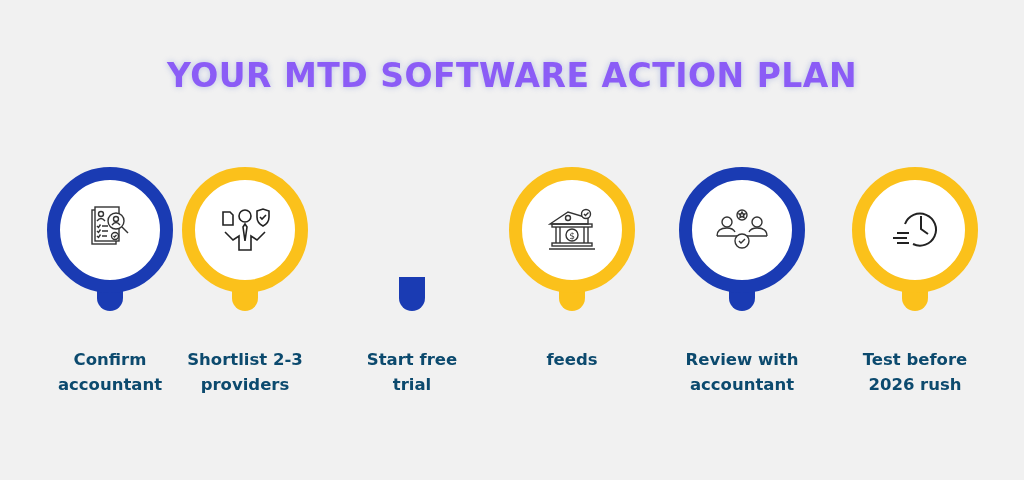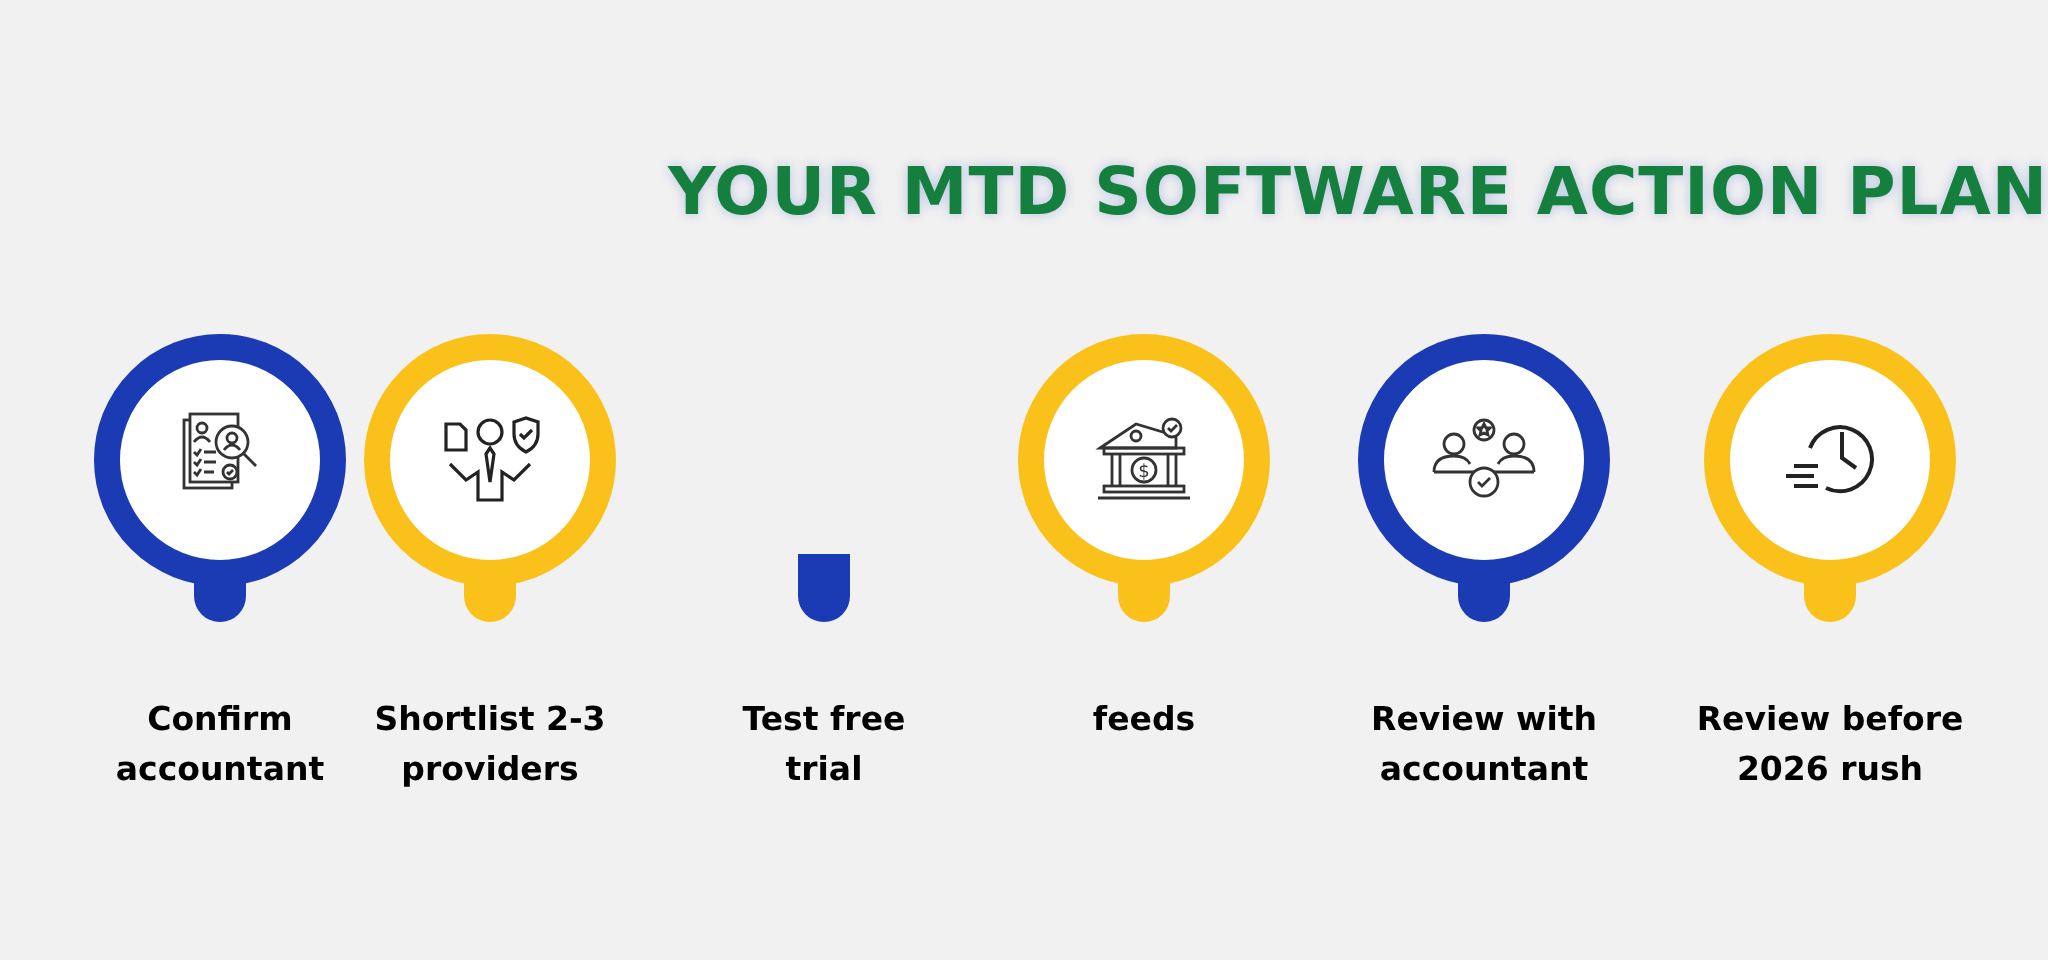--- a/index.html
+++ b/index.html
@@ -8,11 +8,10 @@
     font-family: "DejaVu Sans", sans-serif; position: relative; overflow: hidden;
   }
   .title {
-    position: absolute; top: 56px; left: 0; width: 1024px; text-align: right;
+    position: absolute; top: 56px; left: 0; width: 1024px; text-align: center;
     font-family: "DejaVu Sans", sans-serif; font-weight: 900; font-size: 33px;
-    letter-spacing: 0.5px; color: #15803d;
+    letter-spacing: 0.5px; color: #8b5cf6;
     text-shadow: 0 0 6px rgba(20,54,196,0.25);
-    margin-top: 20px;
   }
   .step { position: absolute; top: 167px; width: 170px; }
   .pin { position: relative; width: 126px; height: 146px; margin: 0 auto; }

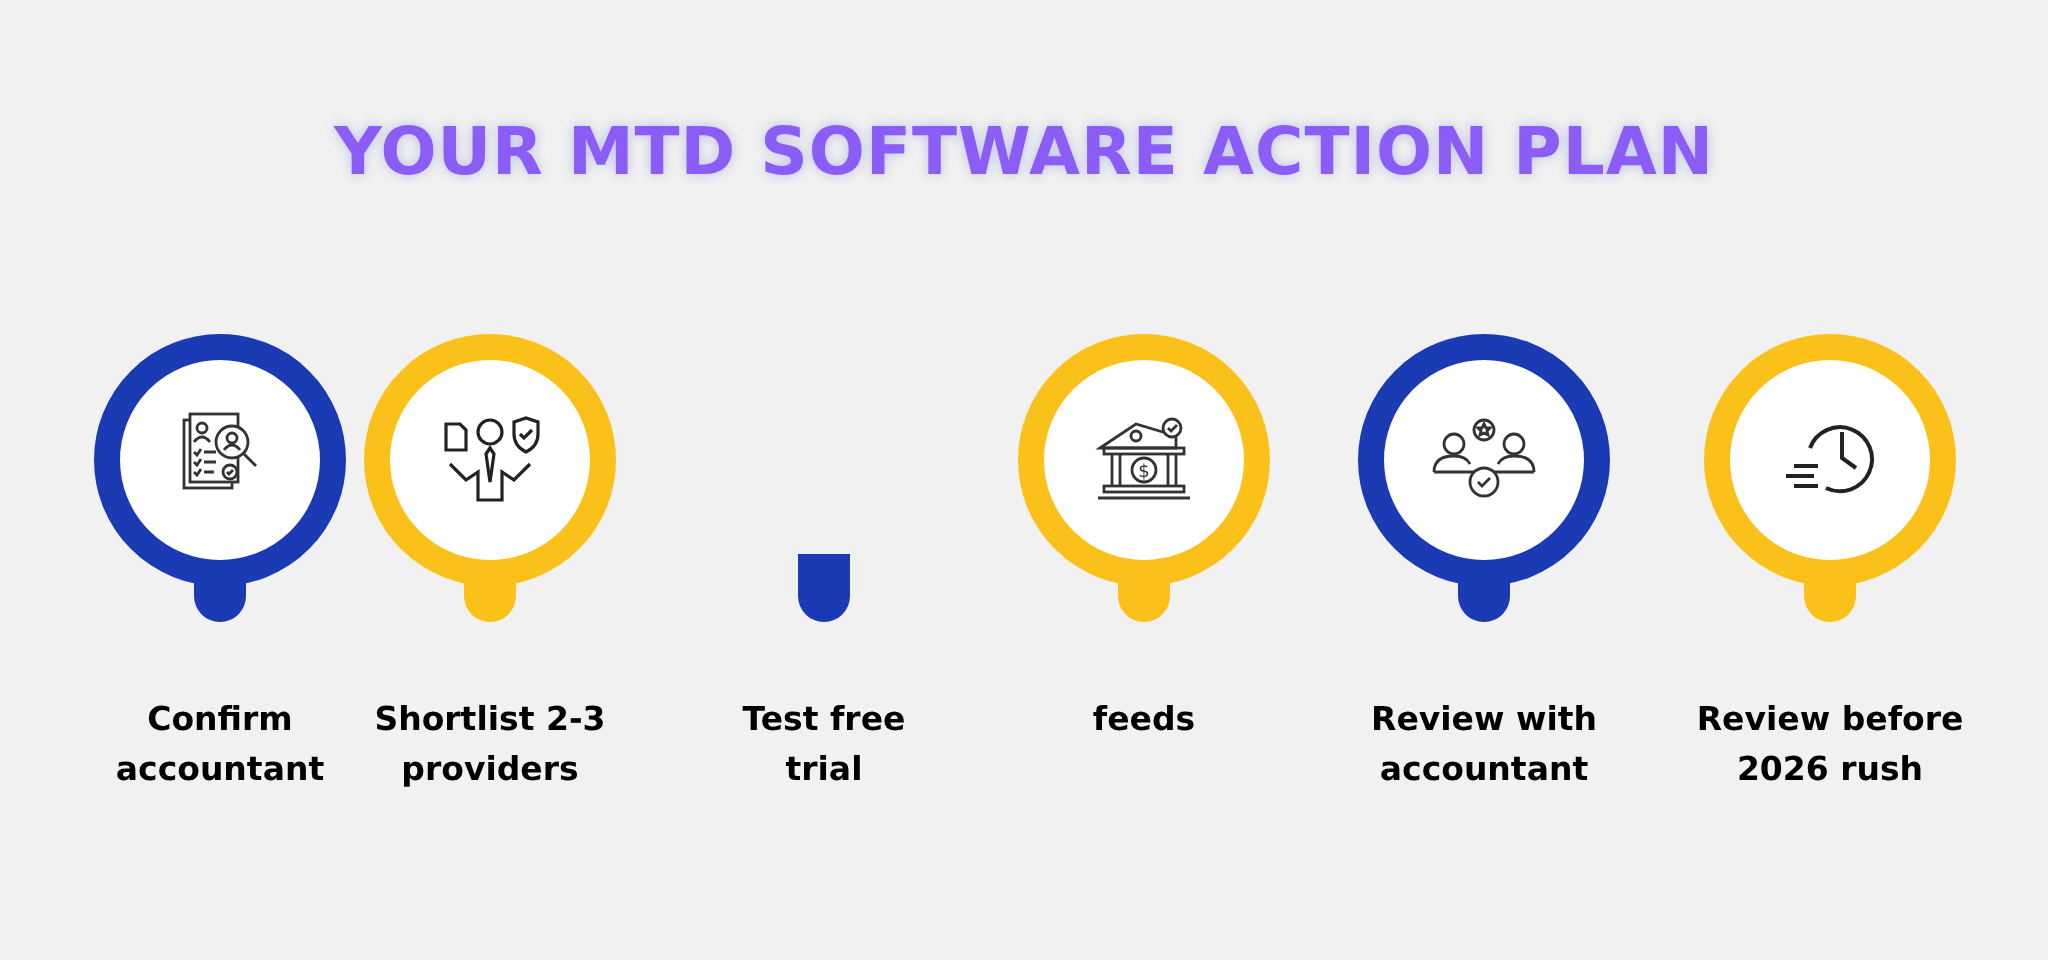--- a/index.html
+++ b/index.html
@@ -31,7 +31,7 @@
   .icon svg { width: 56px; height: 56px; }
   .label {
     margin-top: 34px; text-align: center; font-weight: 700; font-size: 16.5px;
-    line-height: 25px; color: #000000;
+    line-height: 25px; color: #0c4a6e;
   }
   .label span { display: block; }
 </style>

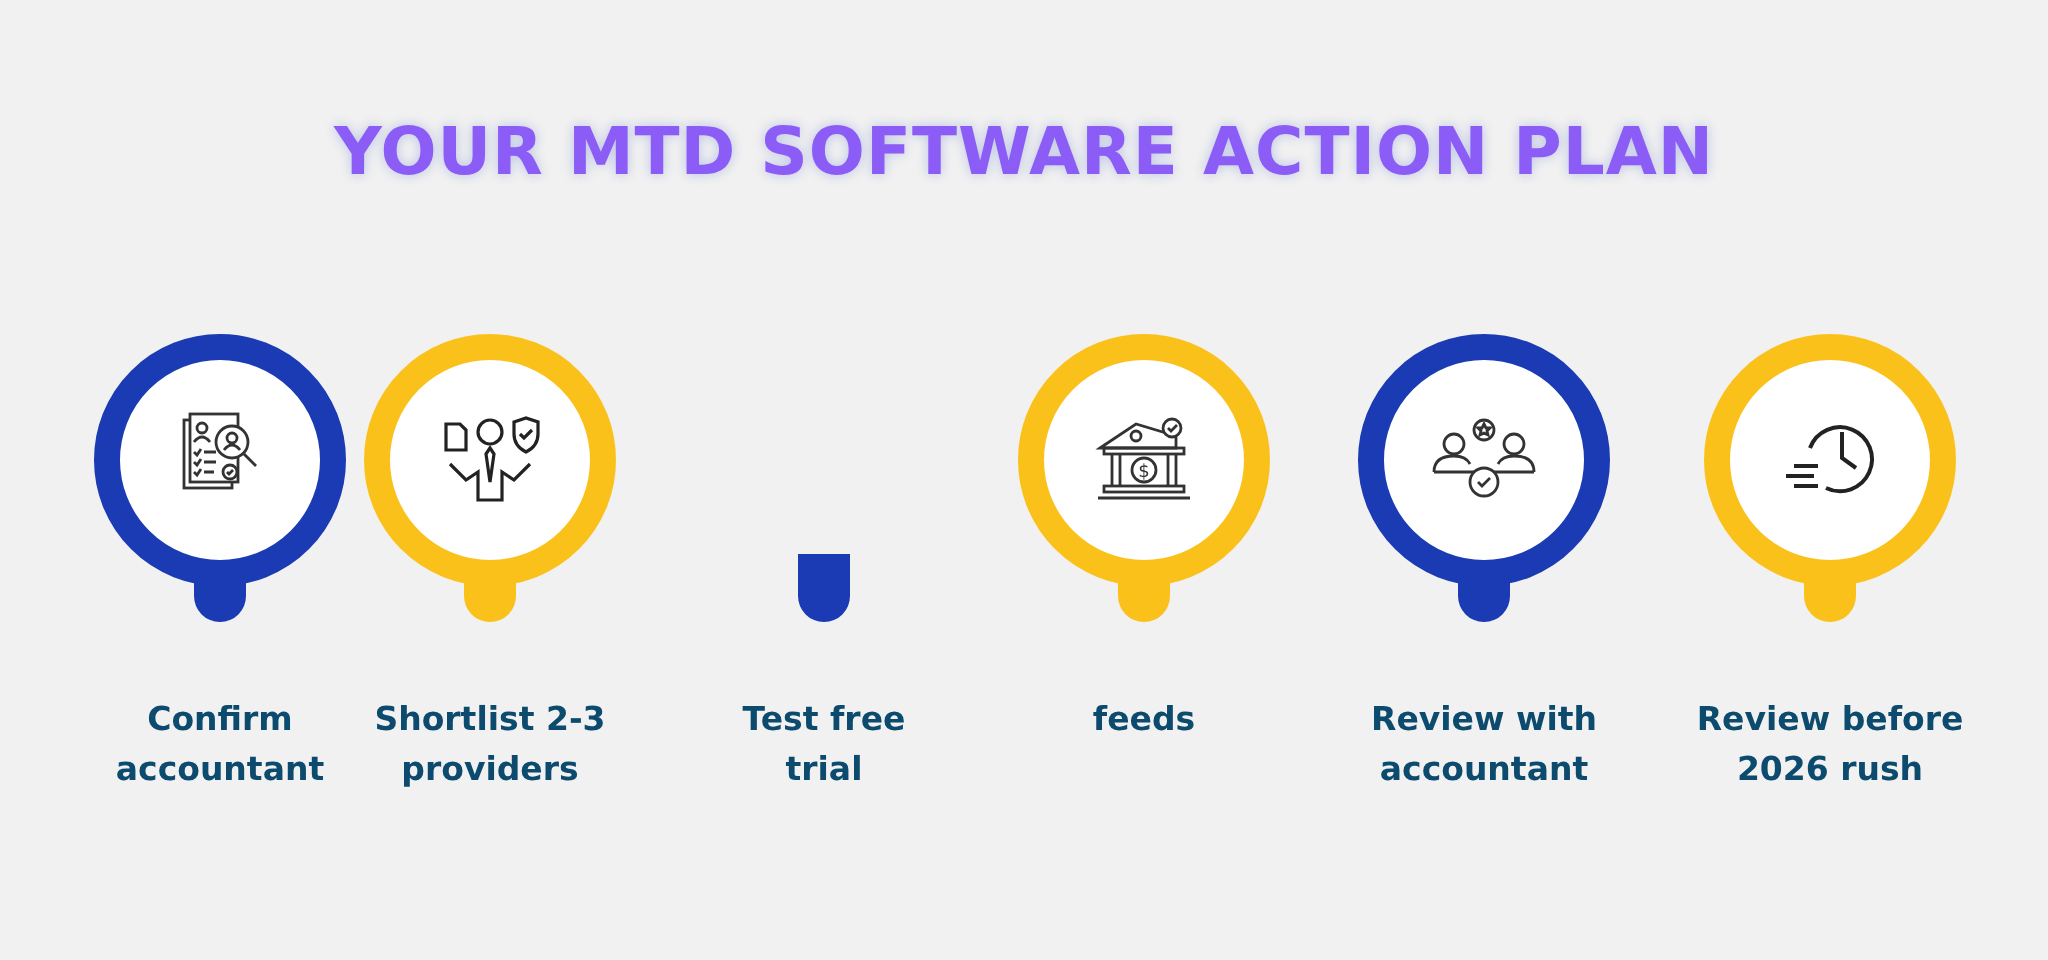--- a/index.html
+++ b/index.html
@@ -94,7 +94,7 @@
     <div class="stem"></div>
   </div>
   <div class="label">
-    <span>Test free</span>
+    <span>Start free</span>
       <span>trial</span>
   </div>
 </div>

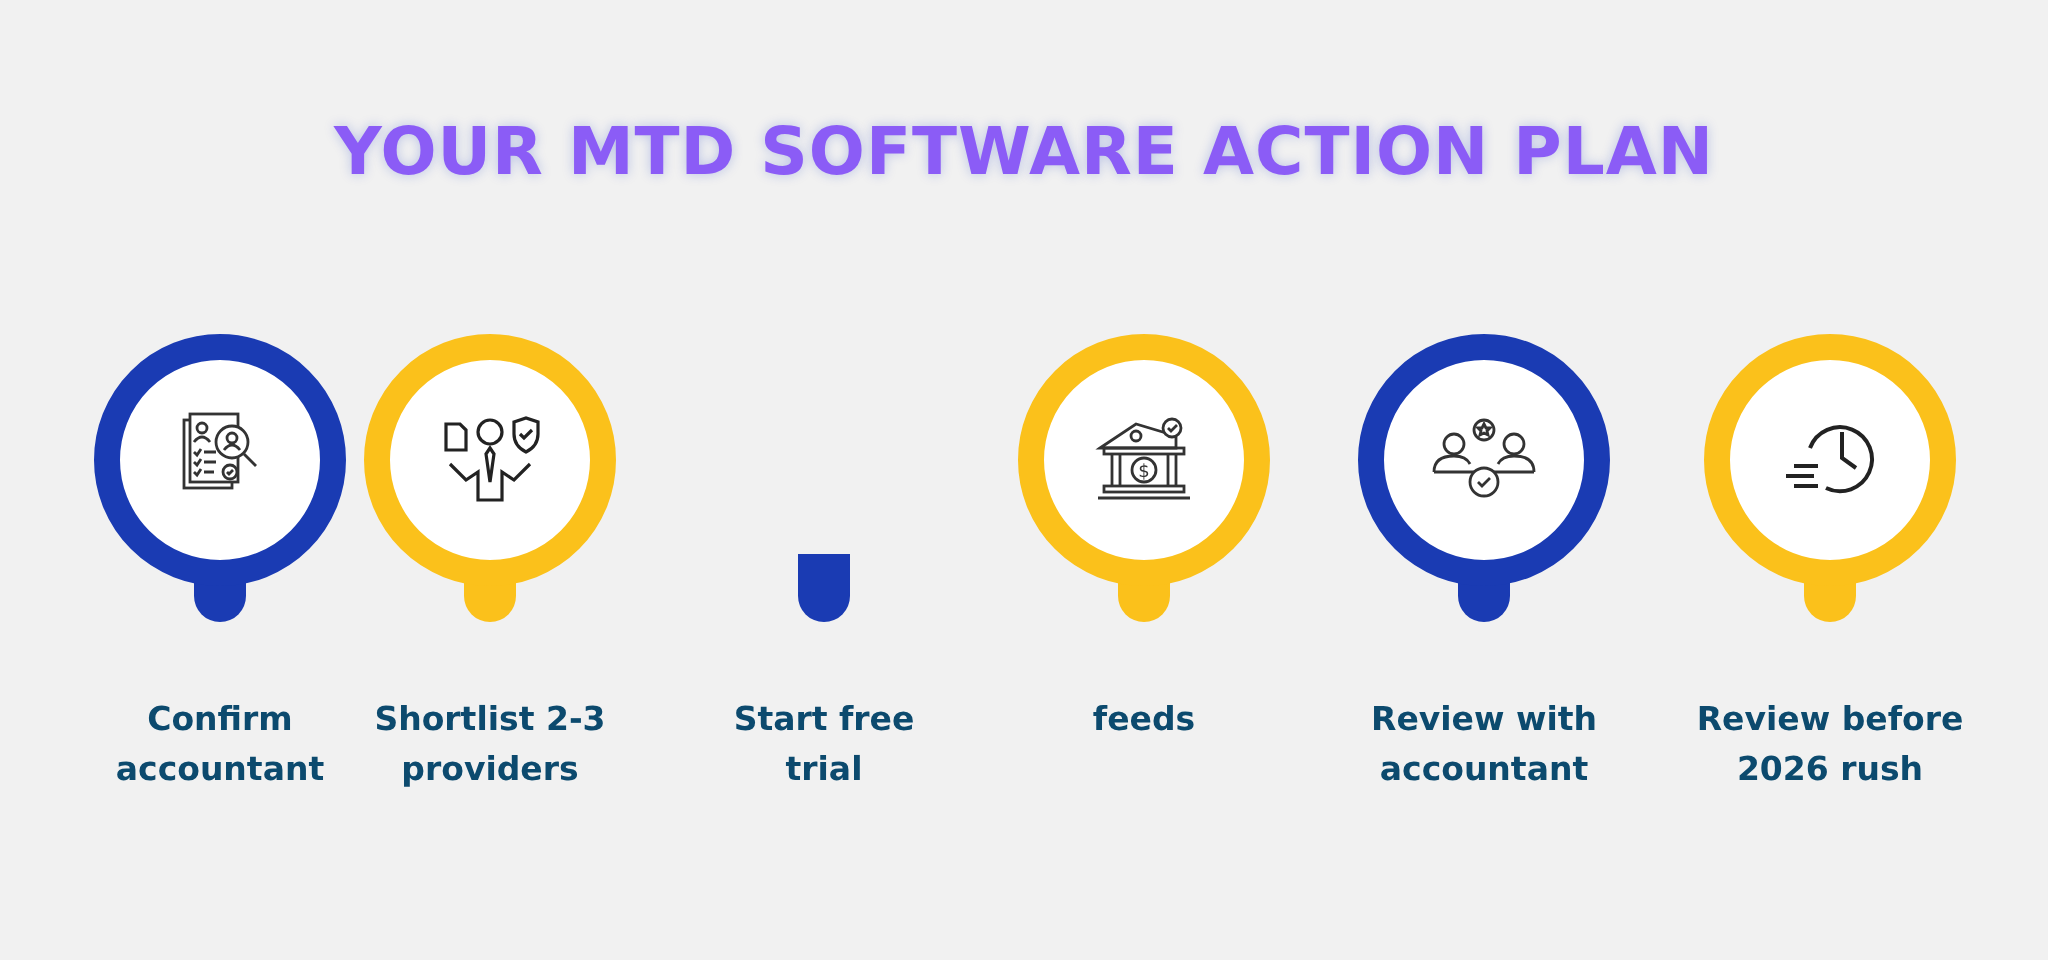--- a/index.html
+++ b/index.html
@@ -163,7 +163,7 @@
     <div class="stem"></div>
   </div>
   <div class="label">
-    <span>Review before</span>
+    <span>Test before</span>
       <span>2026 rush</span>
   </div>
 </div>

